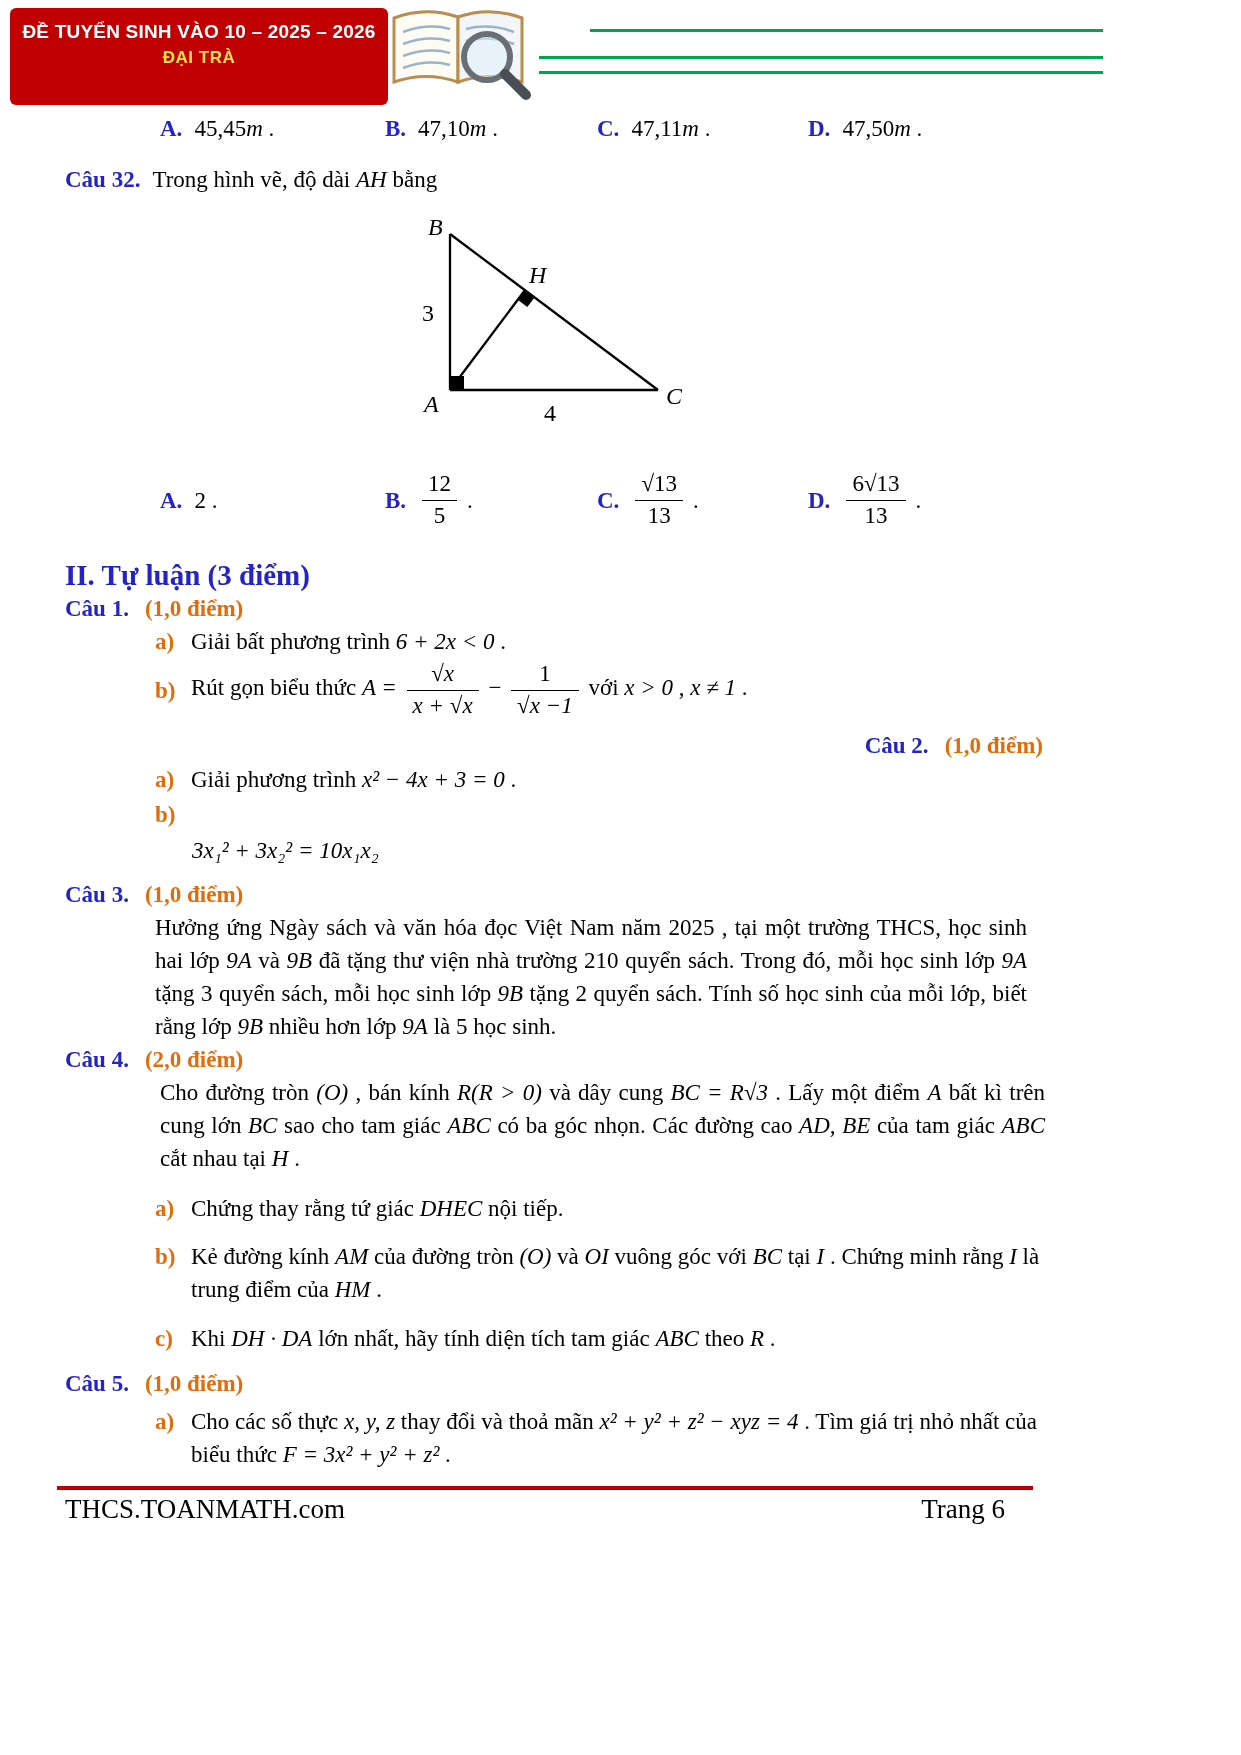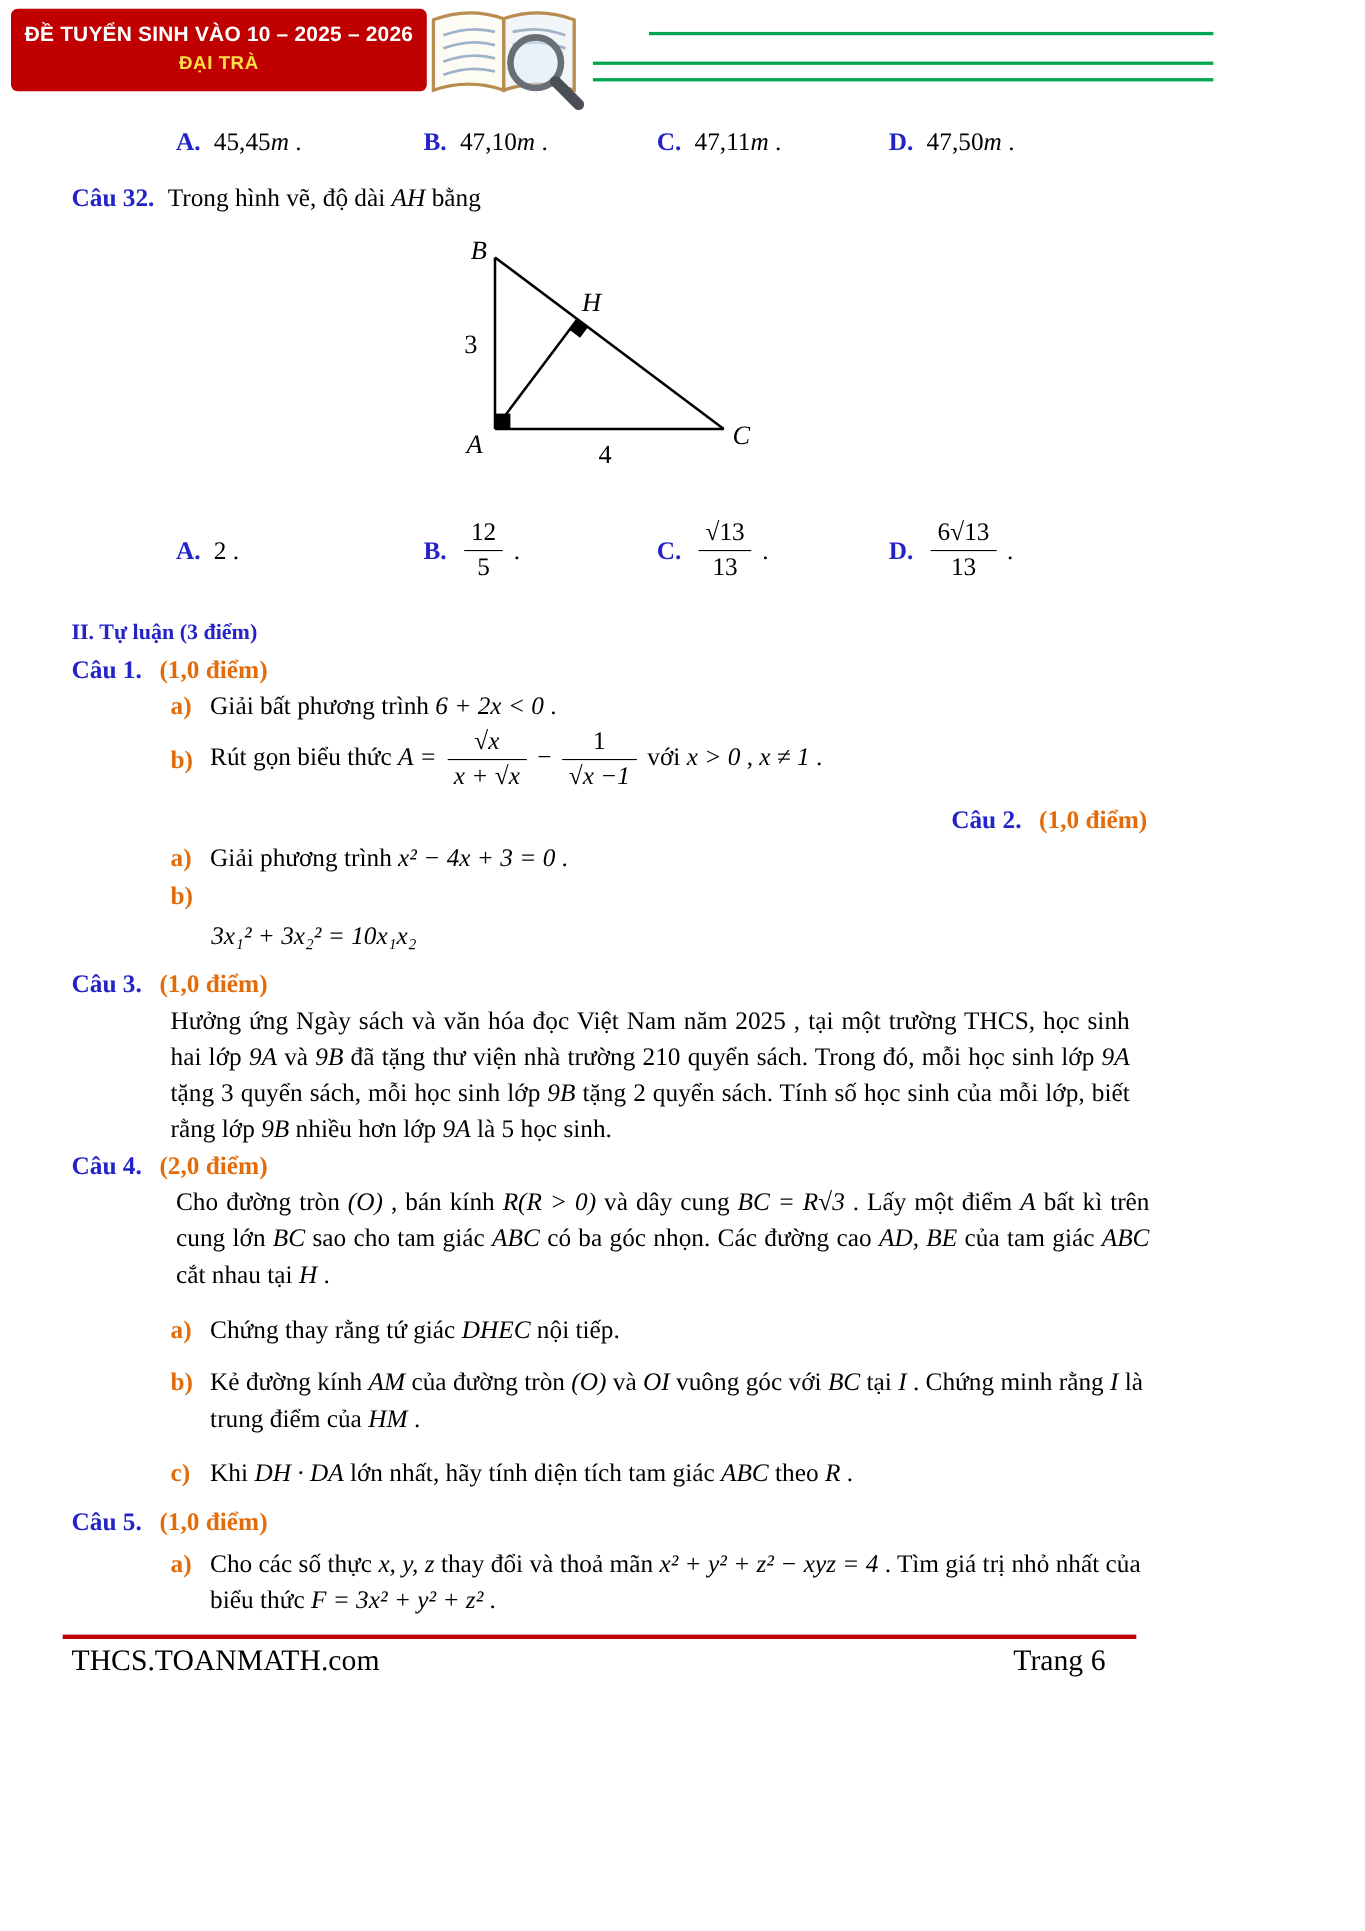--- a/index.html
+++ b/index.html
@@ -17,7 +17,7 @@
   
   .banner {
     position: absolute; left: 10px; top: 8px;
-    width: 378px; height: 75px;
+    width: 378px; height: 97px;
     background: #C00000; border-radius: 6px;
     text-align: center;
     font-family: "Liberation Sans", "DejaVu Sans", sans-serif;

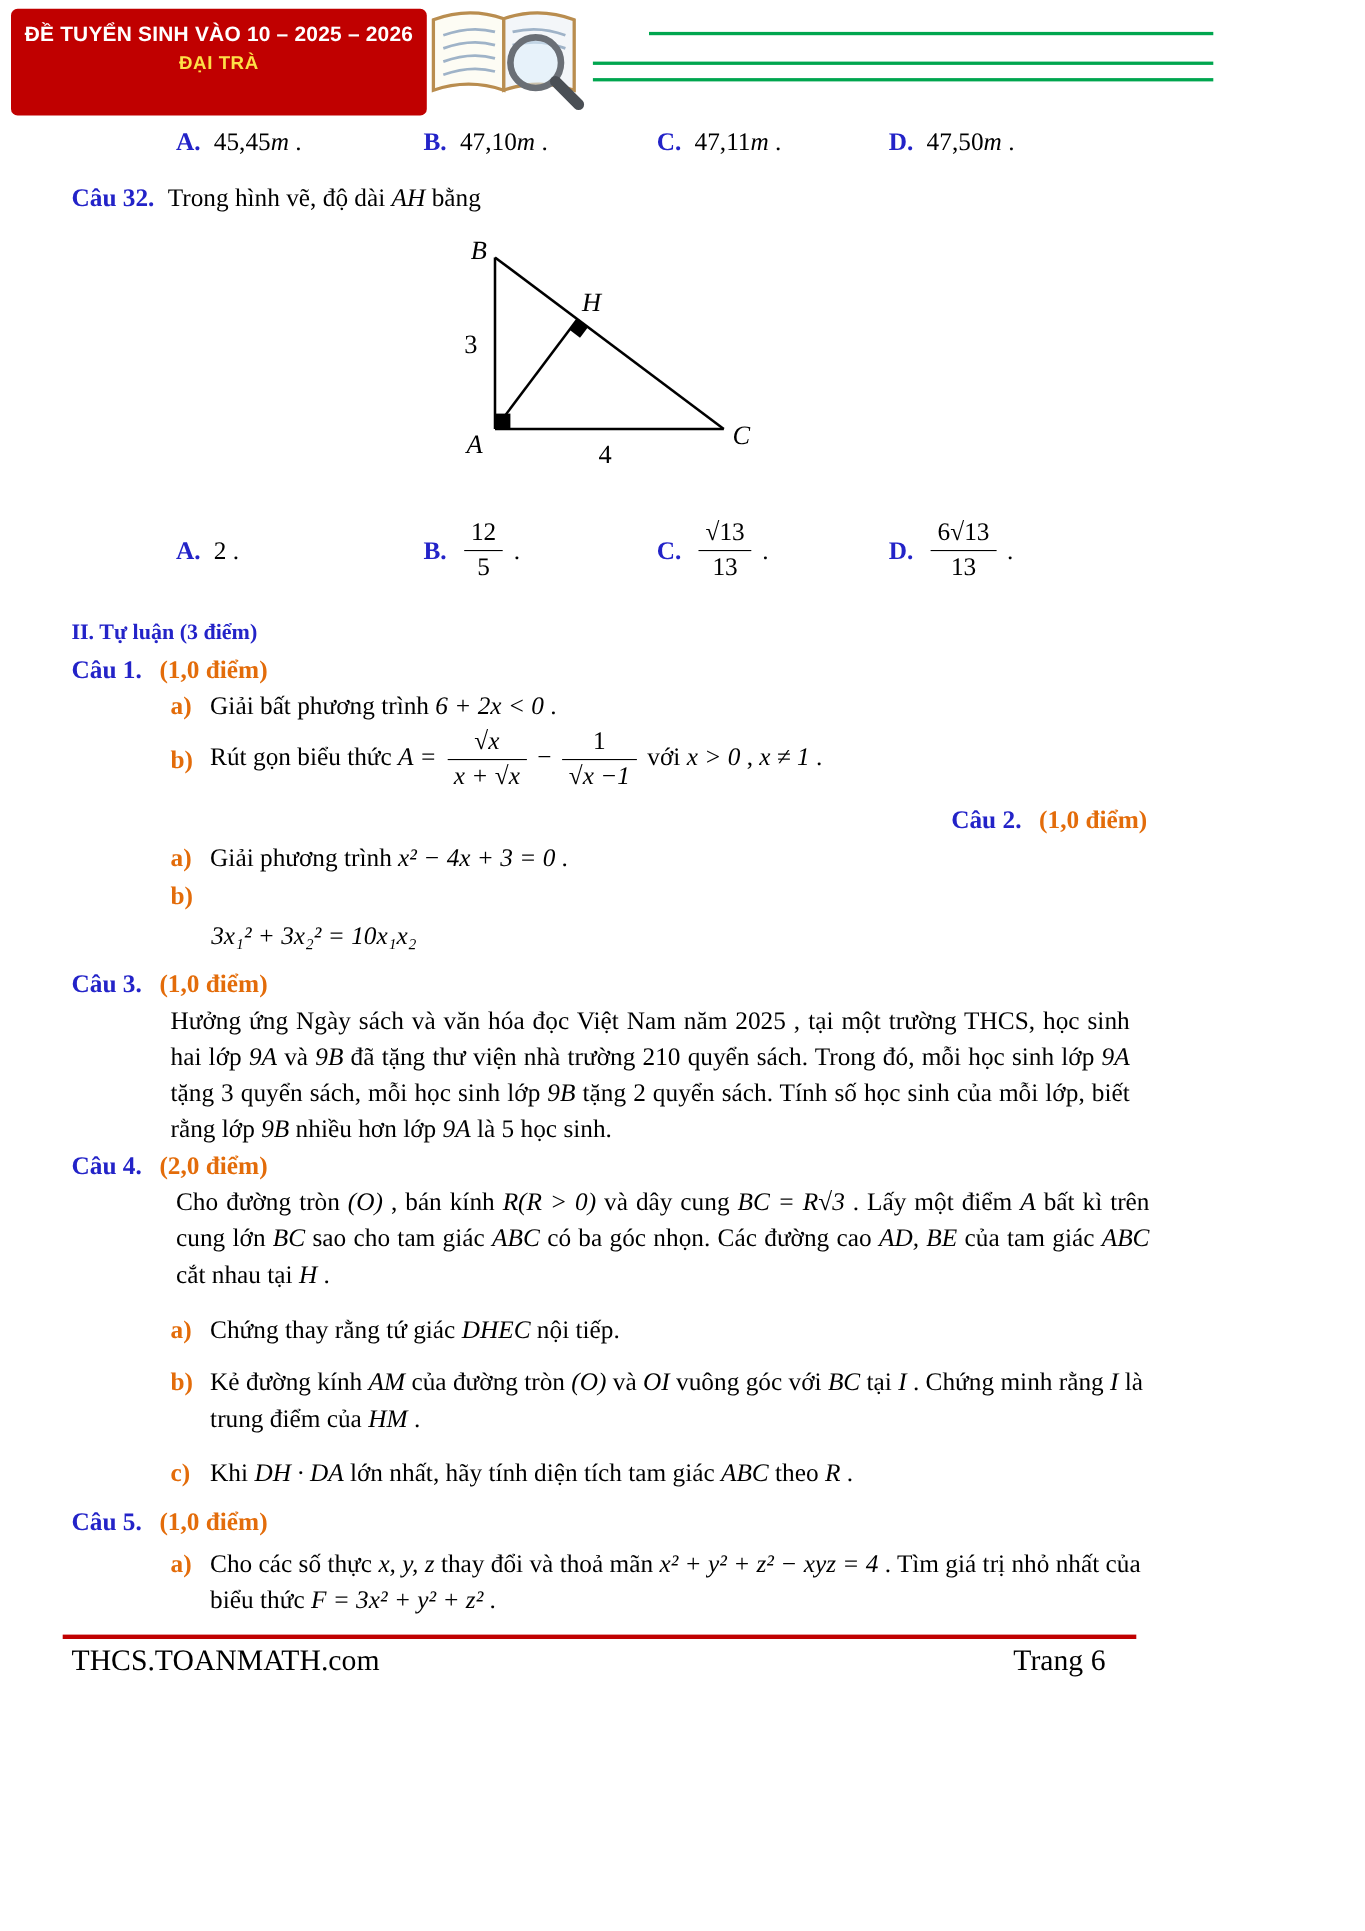--- a/index.html
+++ b/index.html
@@ -60,7 +60,7 @@
   .frac .num { display: block; padding: 0 6px 2px; border-bottom: 1.5px solid #000; }
   .frac .den { display: block; padding: 2px 6px 0; }
 
-  .section-title { margin-top: 30px; font-size: 20px; }
+  .section-title { margin-top: 30px; font-size: 29px; }
 
   .q-head .q-label { margin-right: 16px; }
 

